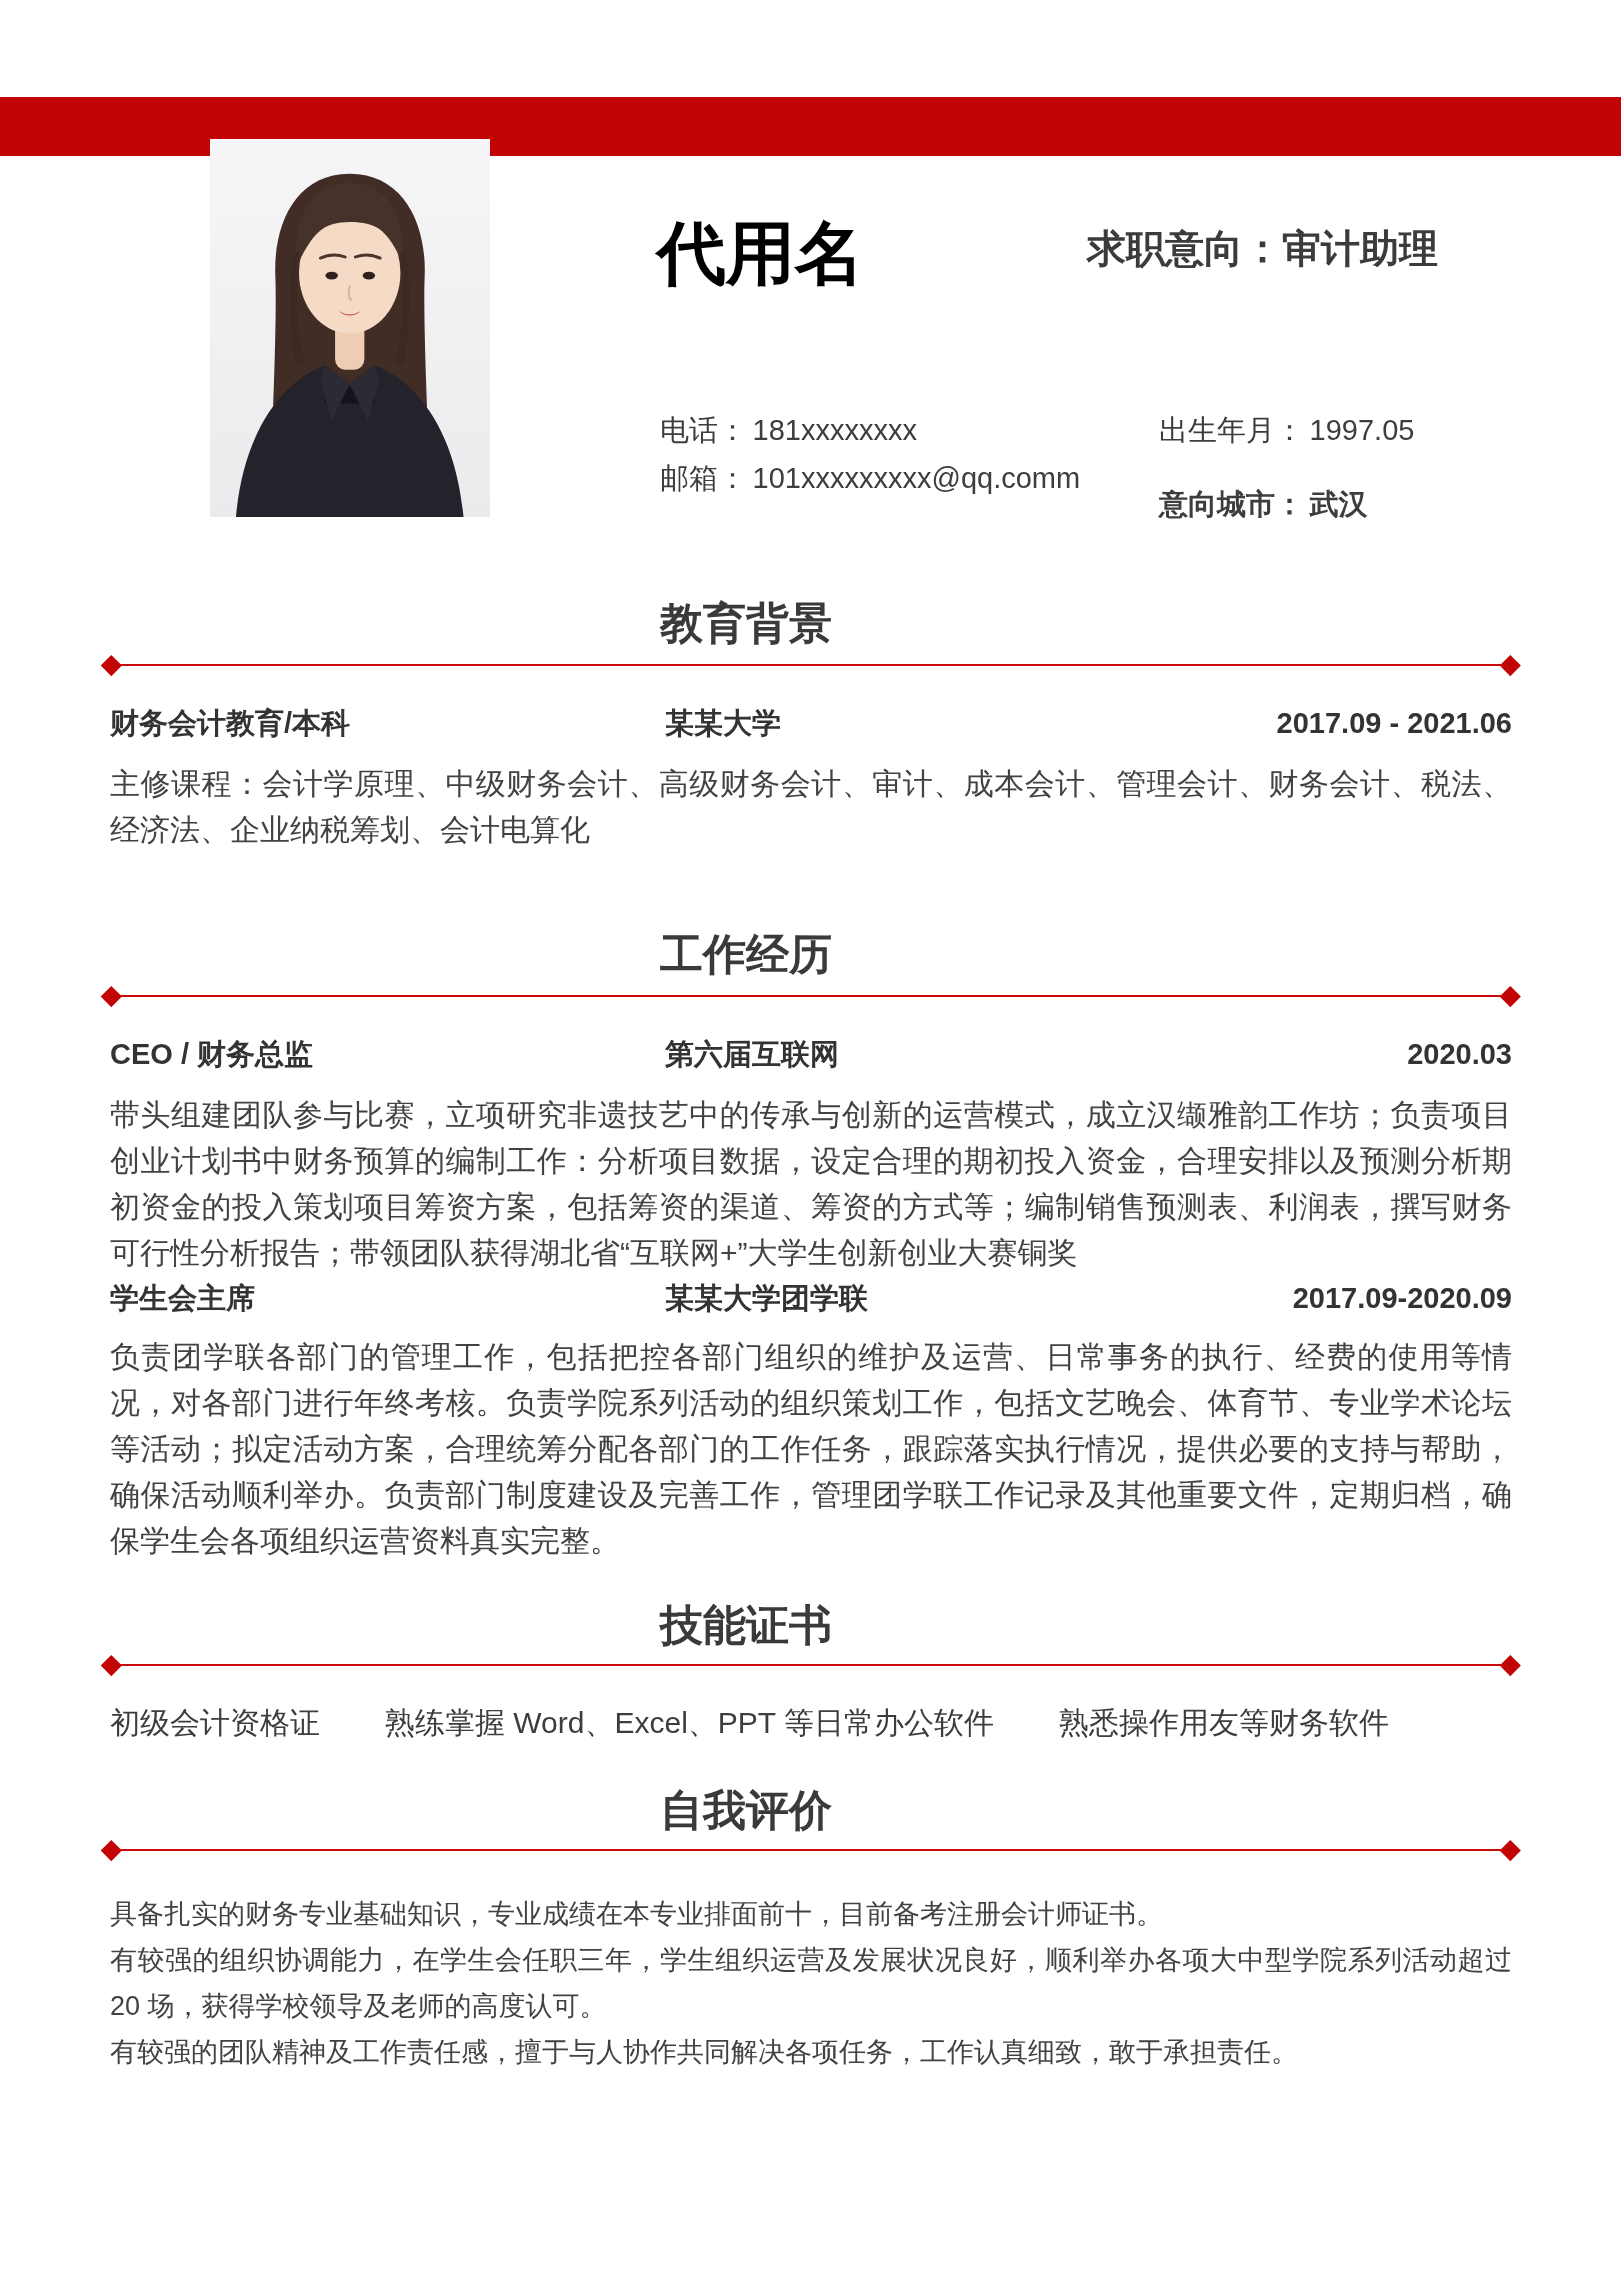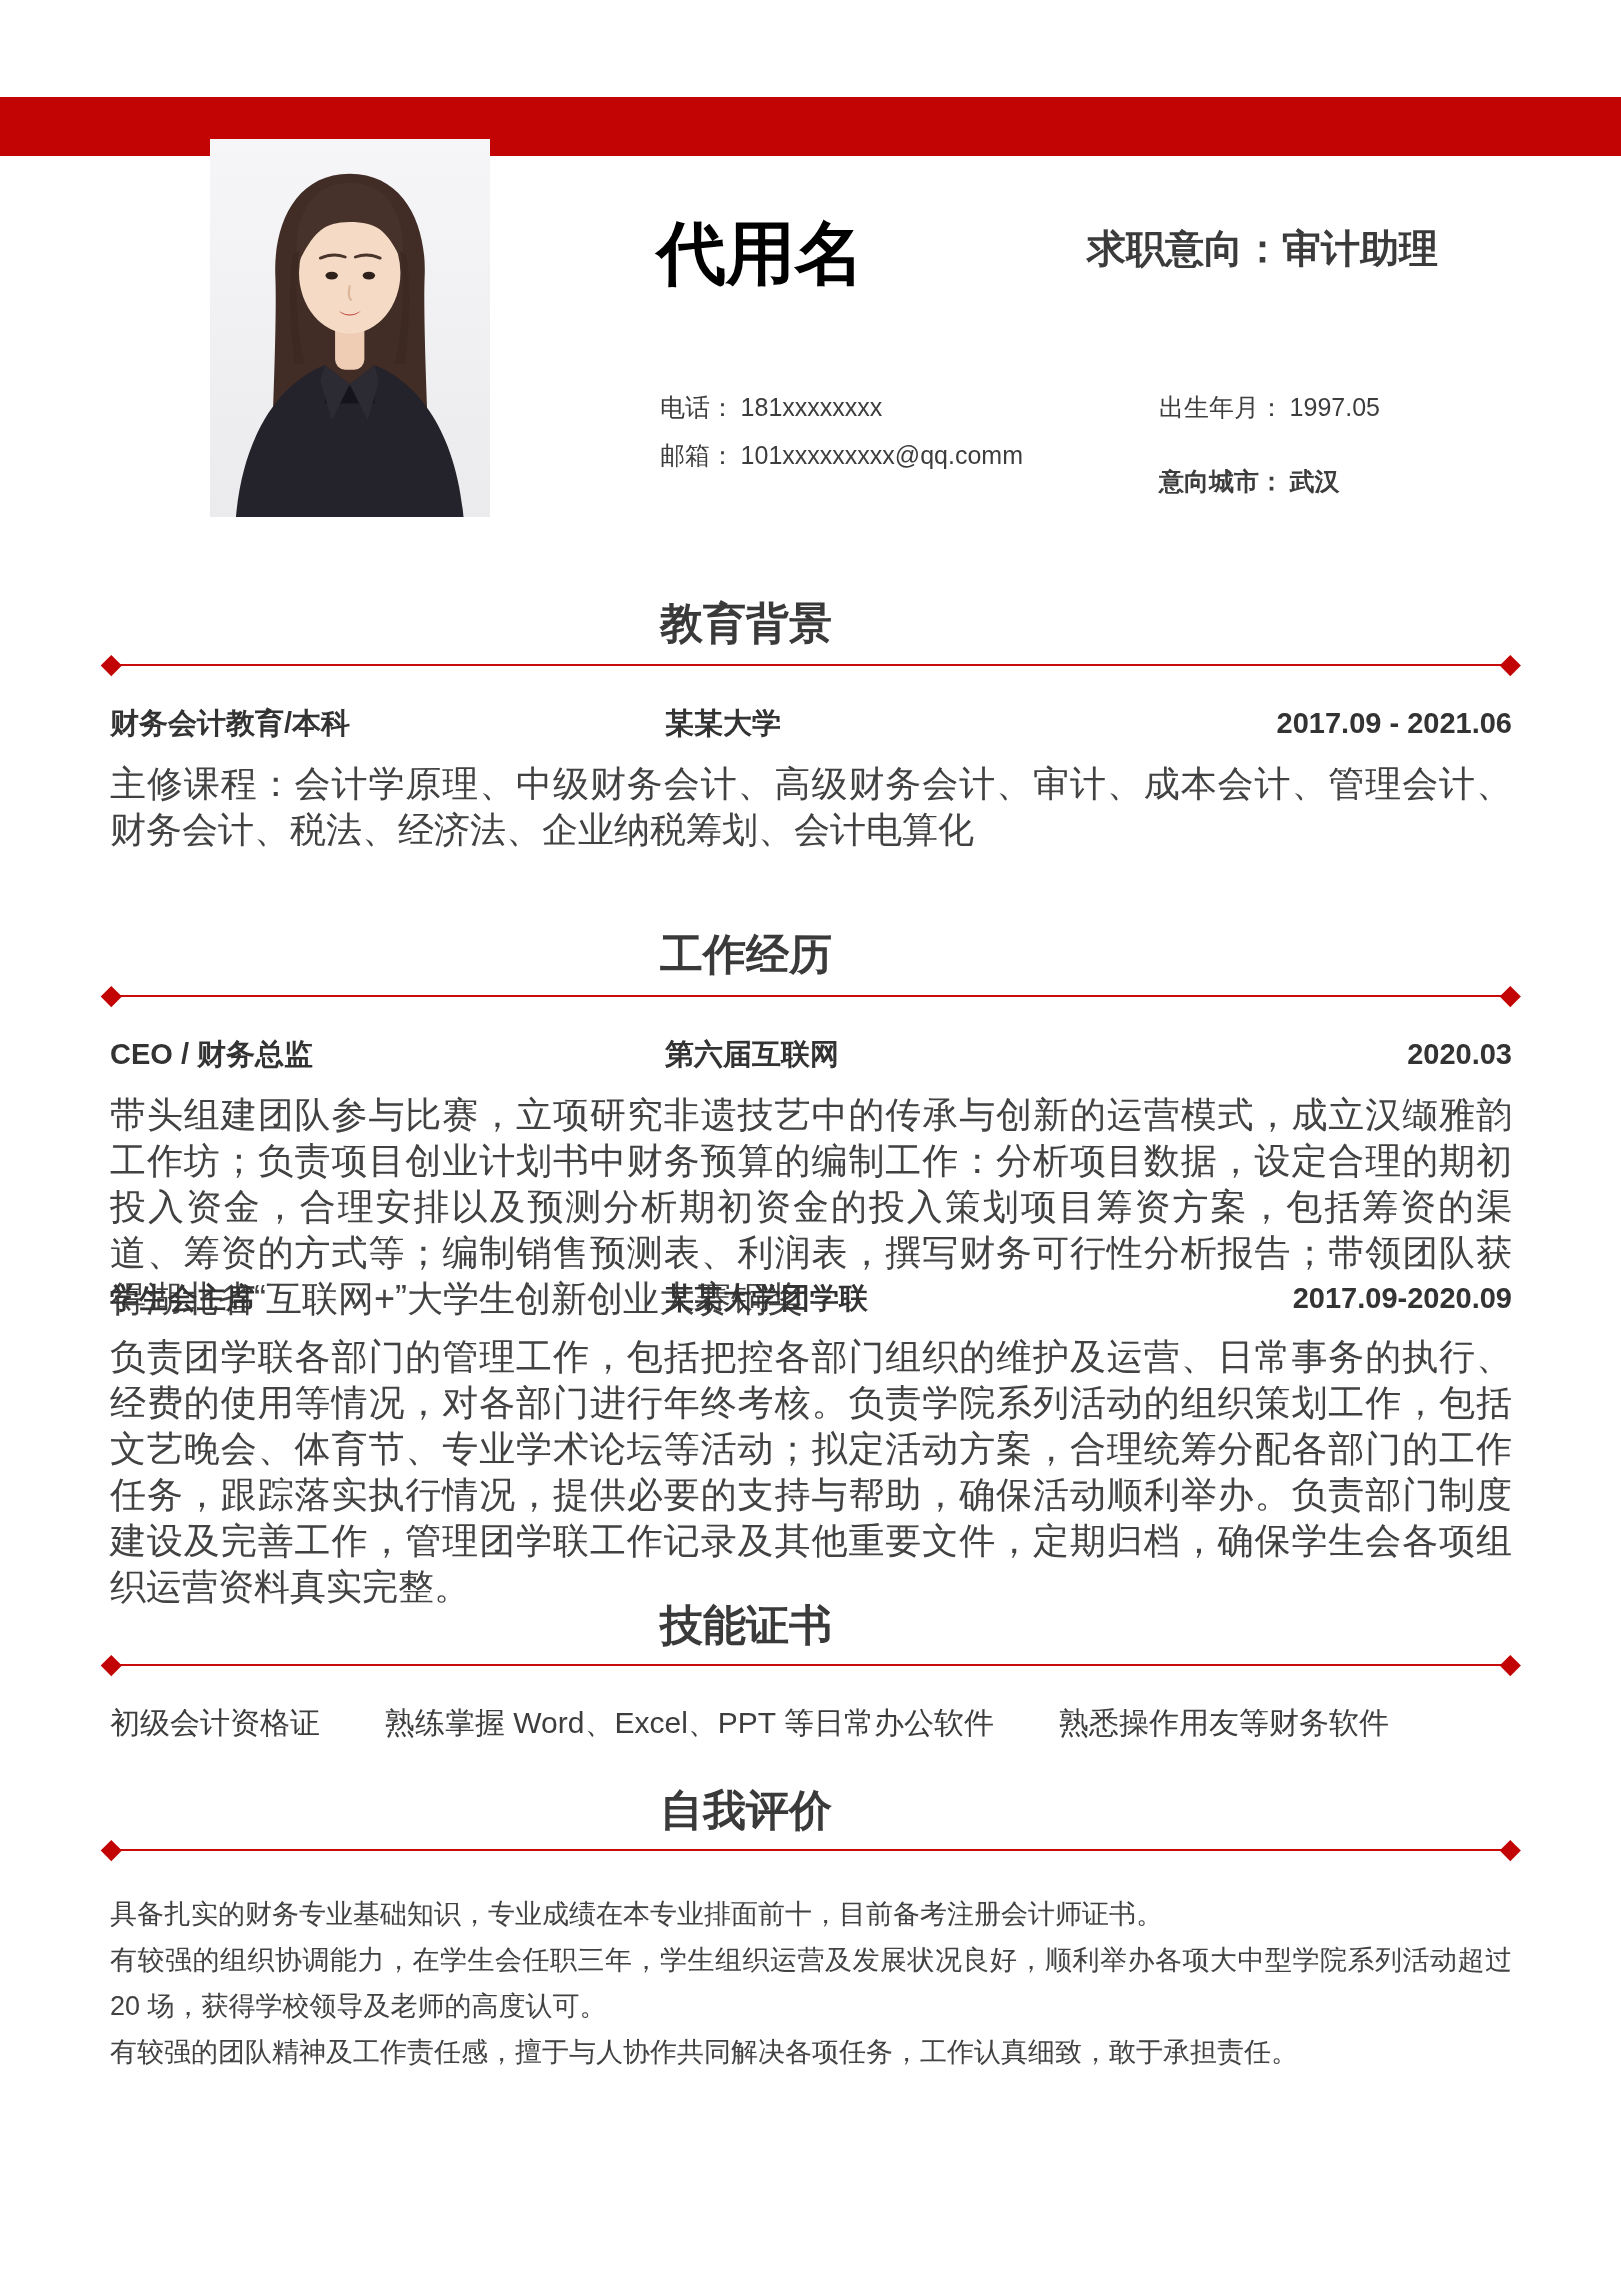--- a/index.html
+++ b/index.html
@@ -23,7 +23,7 @@
     position:absolute; left:1087px; top:228px;
     font-size:39px; line-height:1.1; font-weight:700; color:#3b3b3b; white-space:nowrap;
   }
-  .contact-cell { position:absolute; font-size:25px; line-height:35px; font-weight:500; color:#3d3d3d; white-space:nowrap; }
+  .contact-cell { position:absolute; font-size:29px; line-height:35px; font-weight:500; color:#3d3d3d; white-space:nowrap;margin-top:23px; }
   .contact-cell .c-value { margin-left:5.6px; }
   .cc-phone { left:660px; top:390px; }
   .cc-birth { left:1159px; top:390px; }

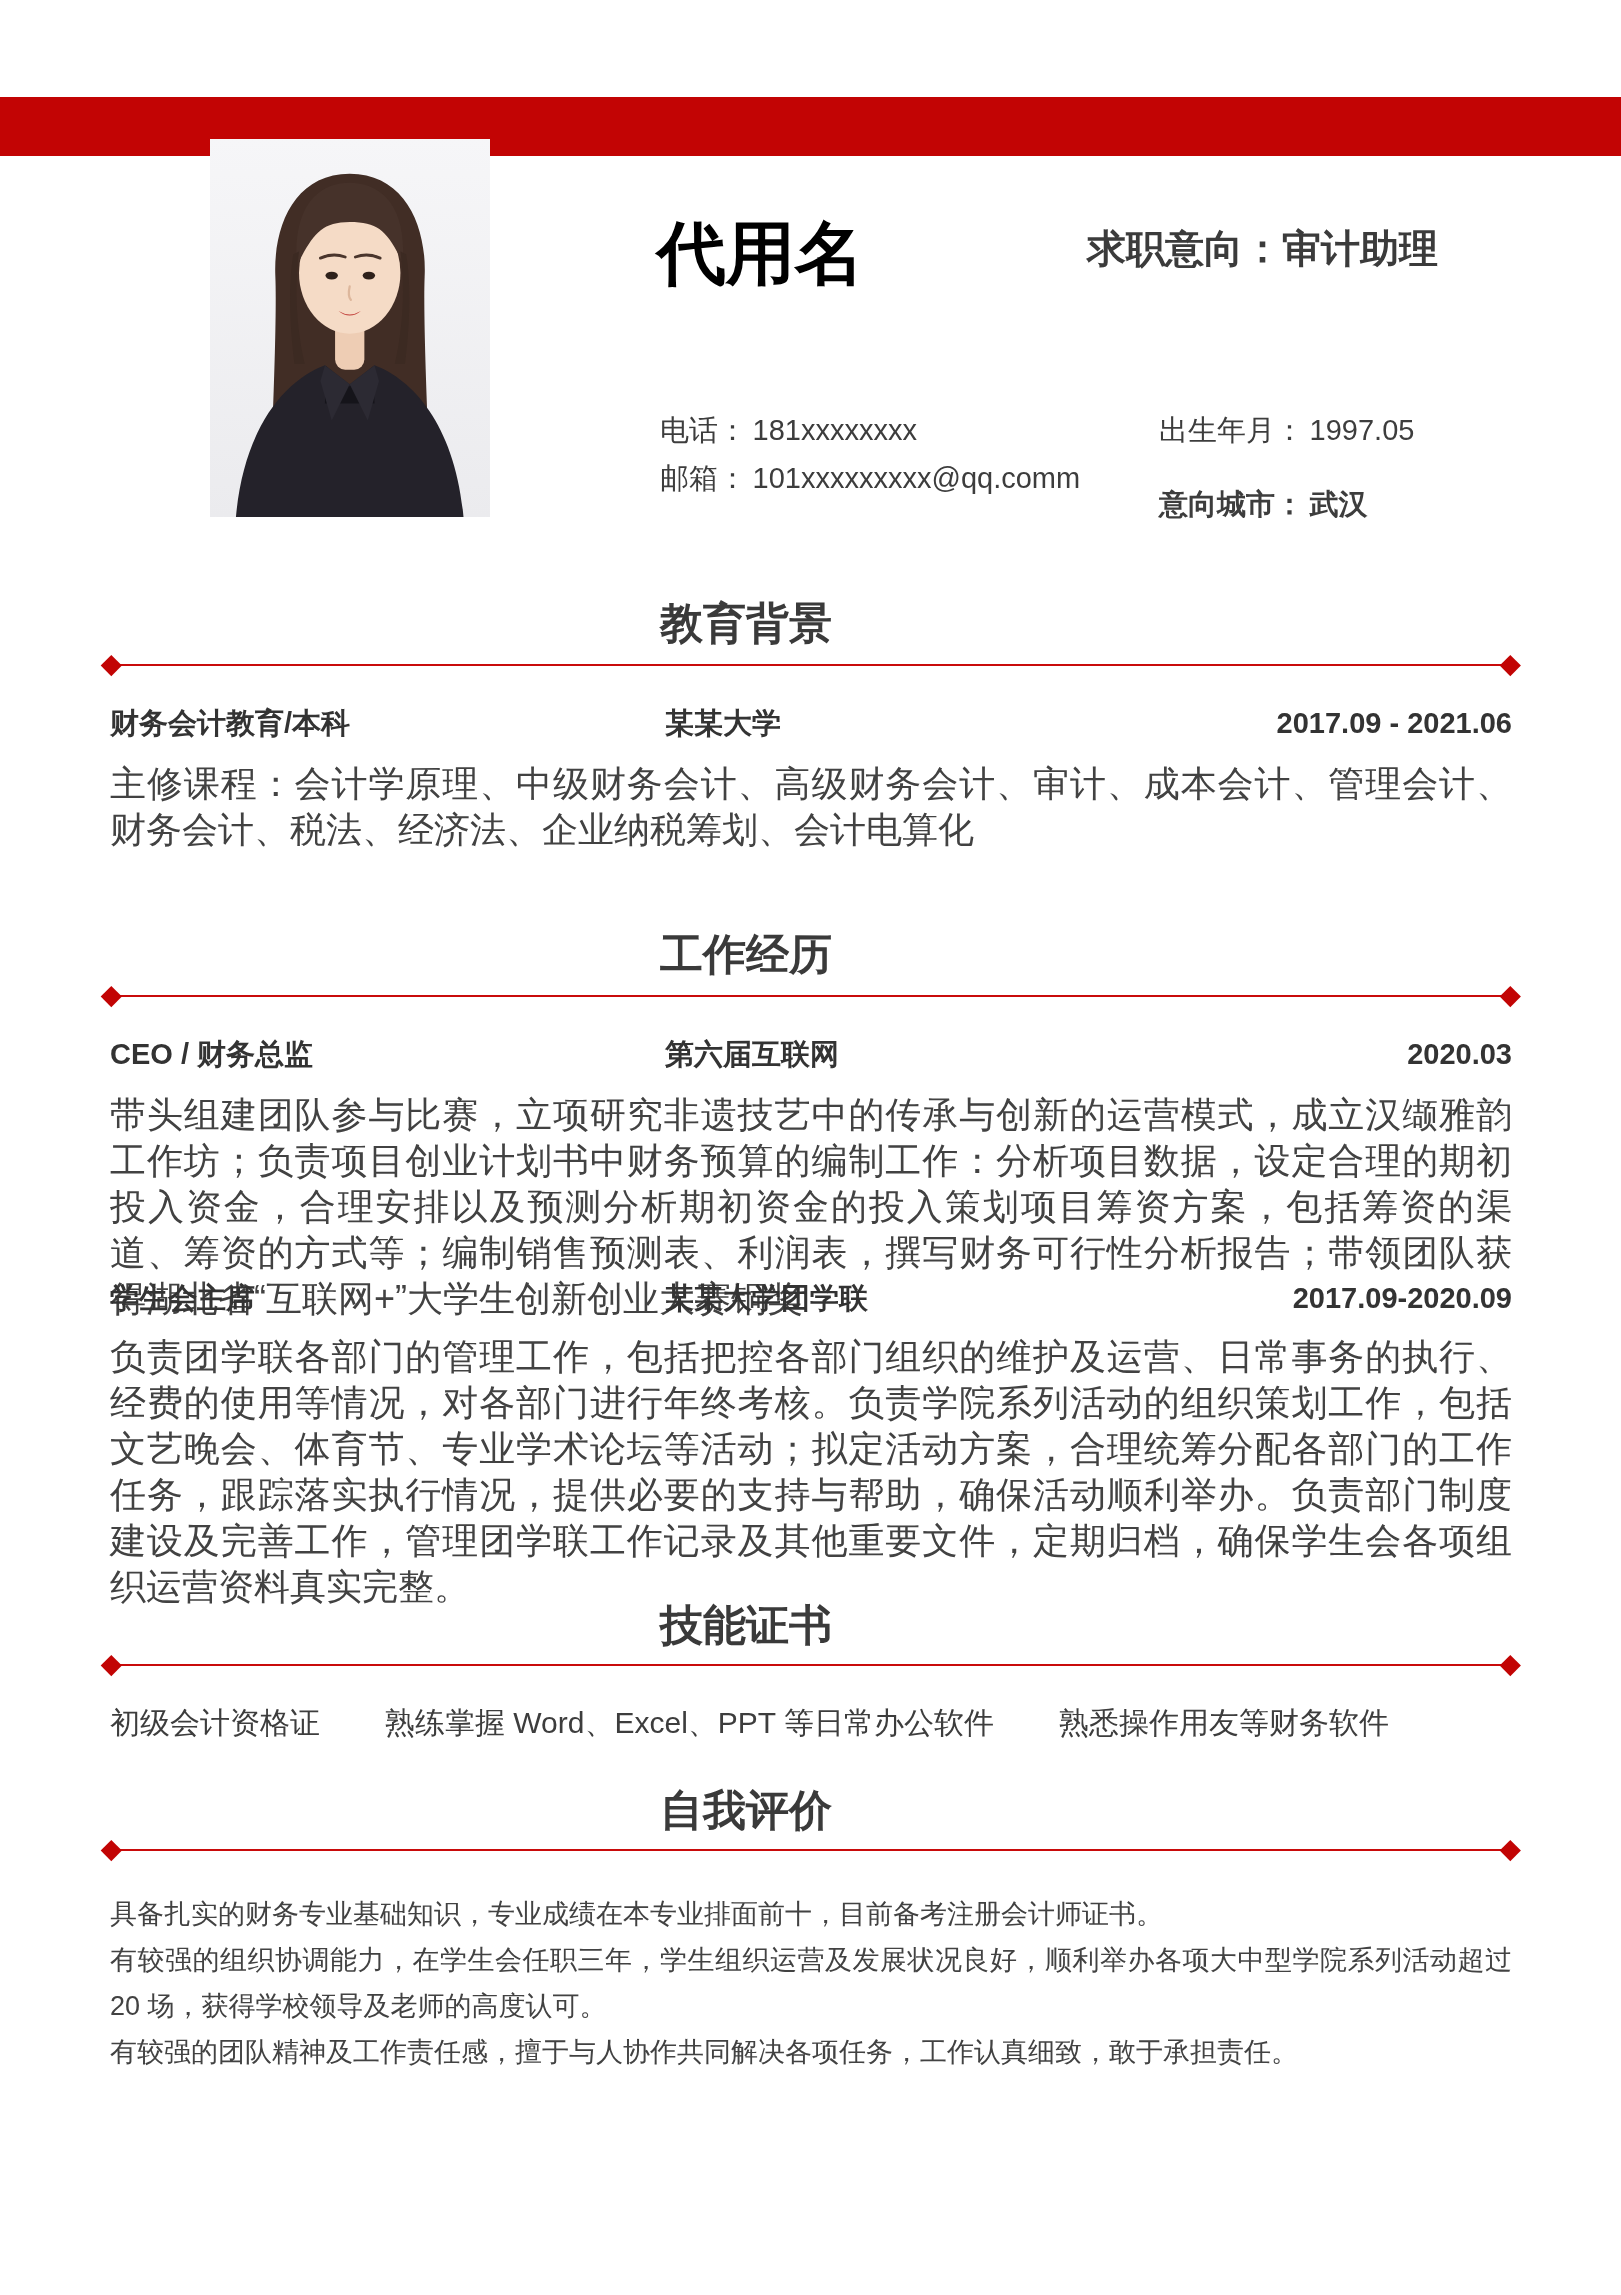--- a/index.html
+++ b/index.html
@@ -54,7 +54,7 @@
   .row-1 { top:106px; }
   .para {
     position:absolute; left:0; right:0;
-    font-size:36px; line-height:46px; color:#424242; text-align:justify;
+    font-size:30px; line-height:46px; color:#424242; text-align:justify;
   }
   .edu-courses { top:161px; }
   .work-para-1 { top:161px; }

